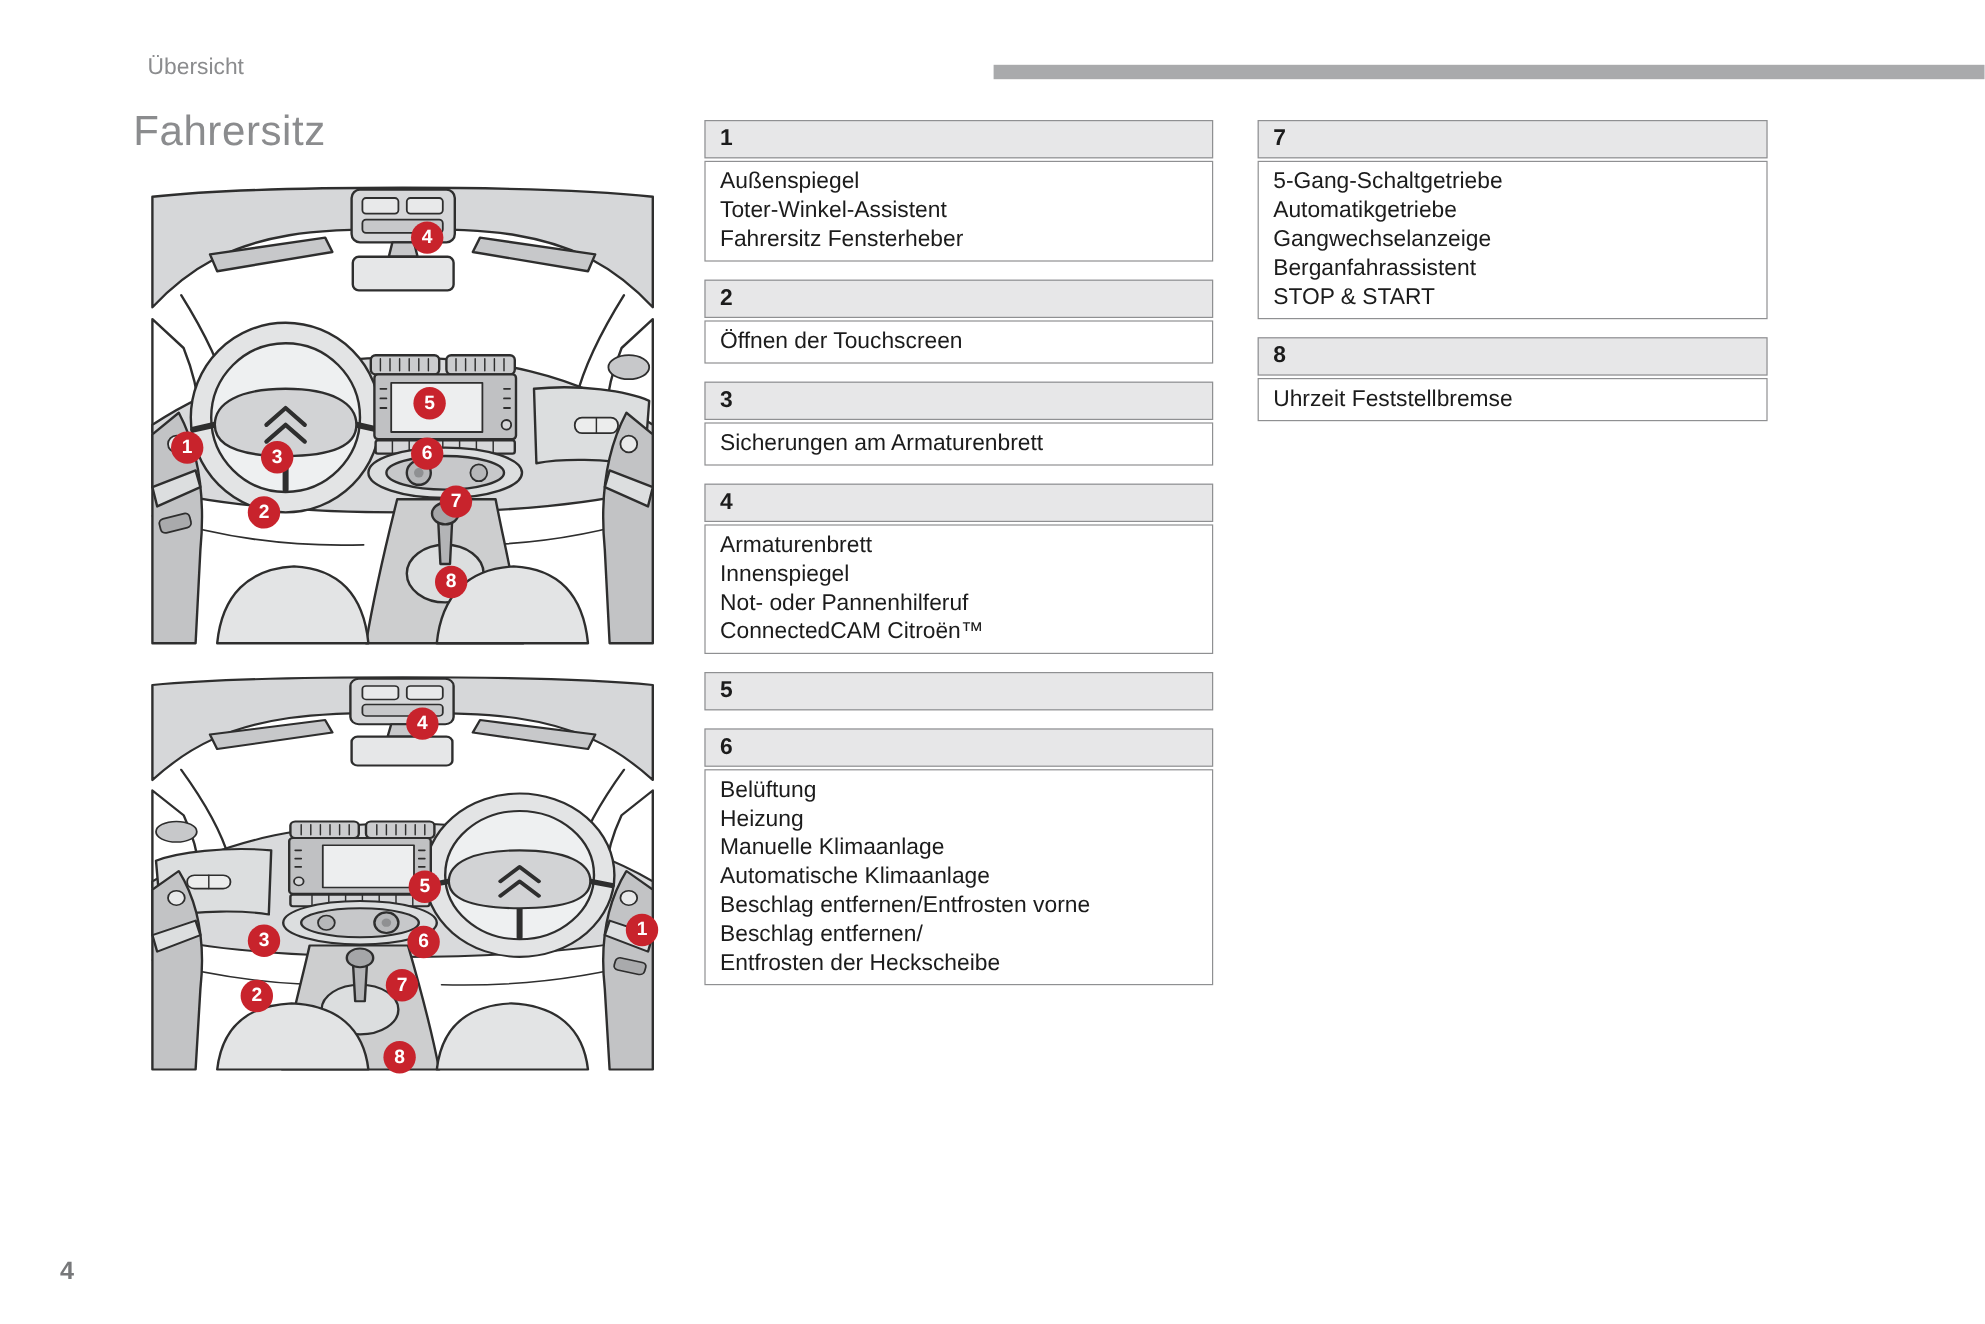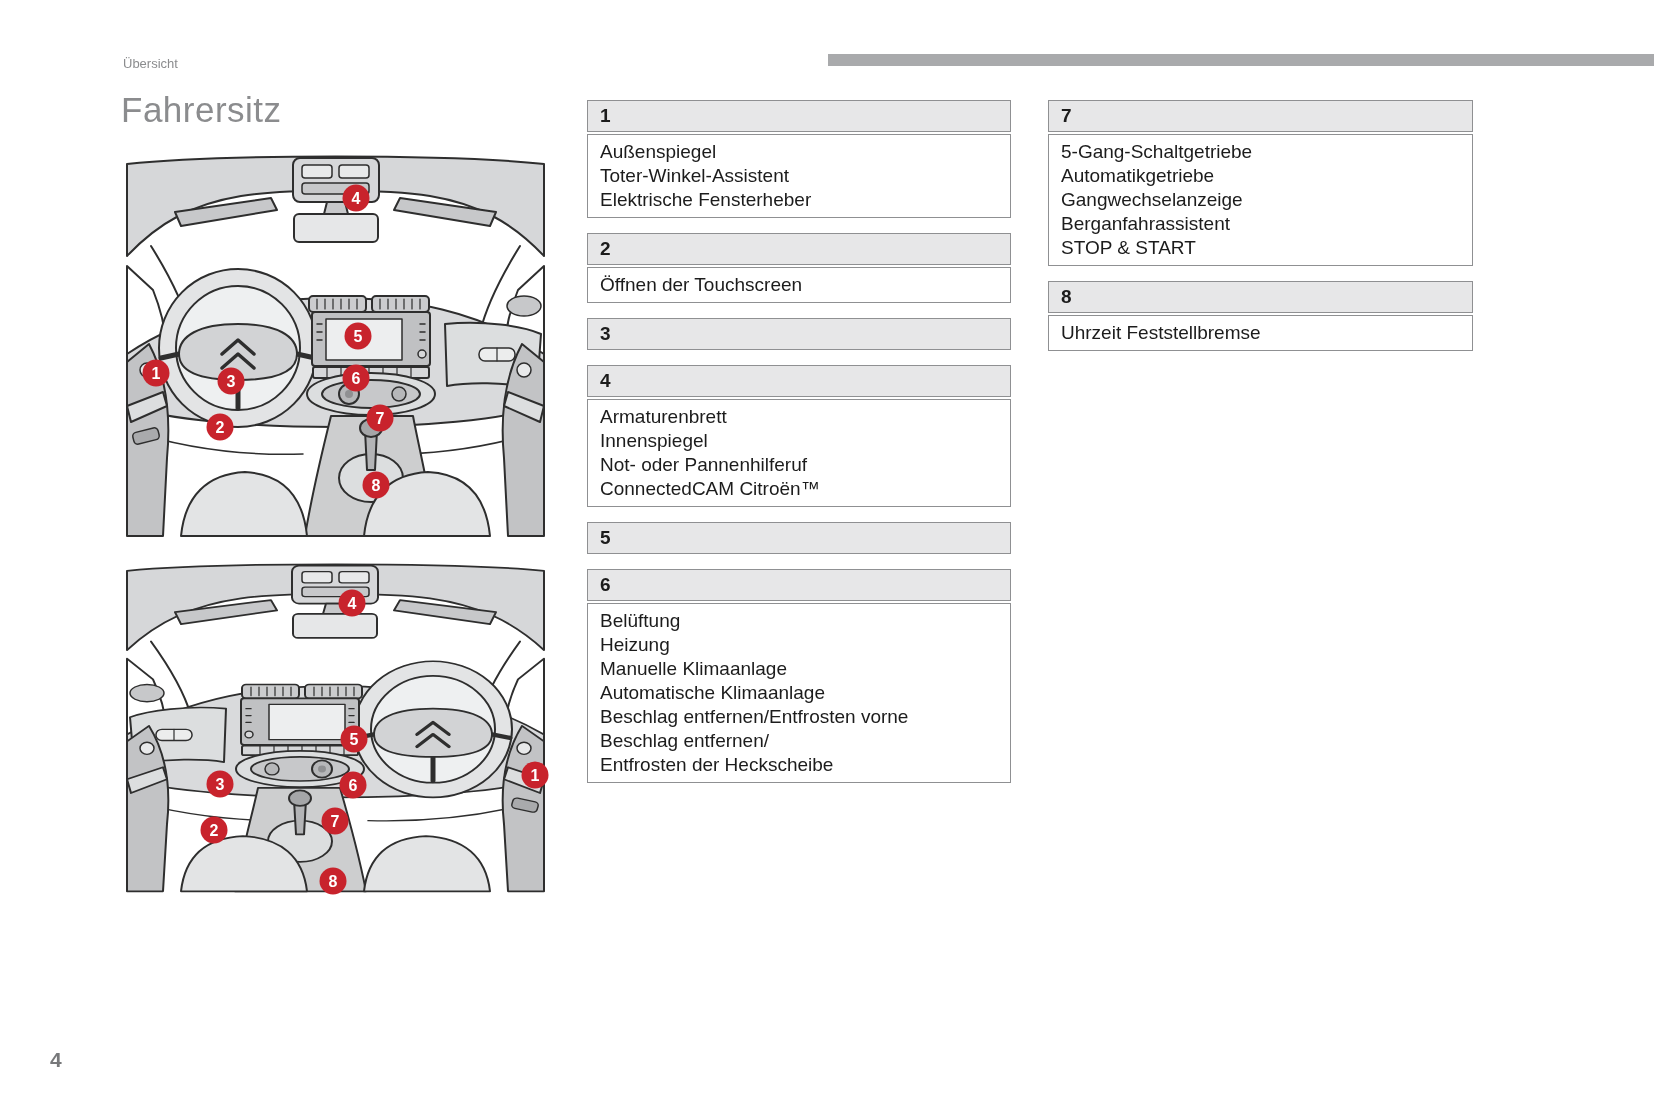--- a/index.html
+++ b/index.html
@@ -12,7 +12,7 @@
     background:var(--bar-gray,#a9aaac);
   }
   .section-label{
-    position:absolute;left:123px;top:56px;font-size:13px;color:var(--title-gray,#8b8c8e);
+    position:absolute;left:123px;top:46px;font-size:19px;color:var(--title-gray,#8b8c8e);
   }
   .page-title{
     position:absolute;left:121px;top:90px;font-size:35px;font-weight:400;margin:0;

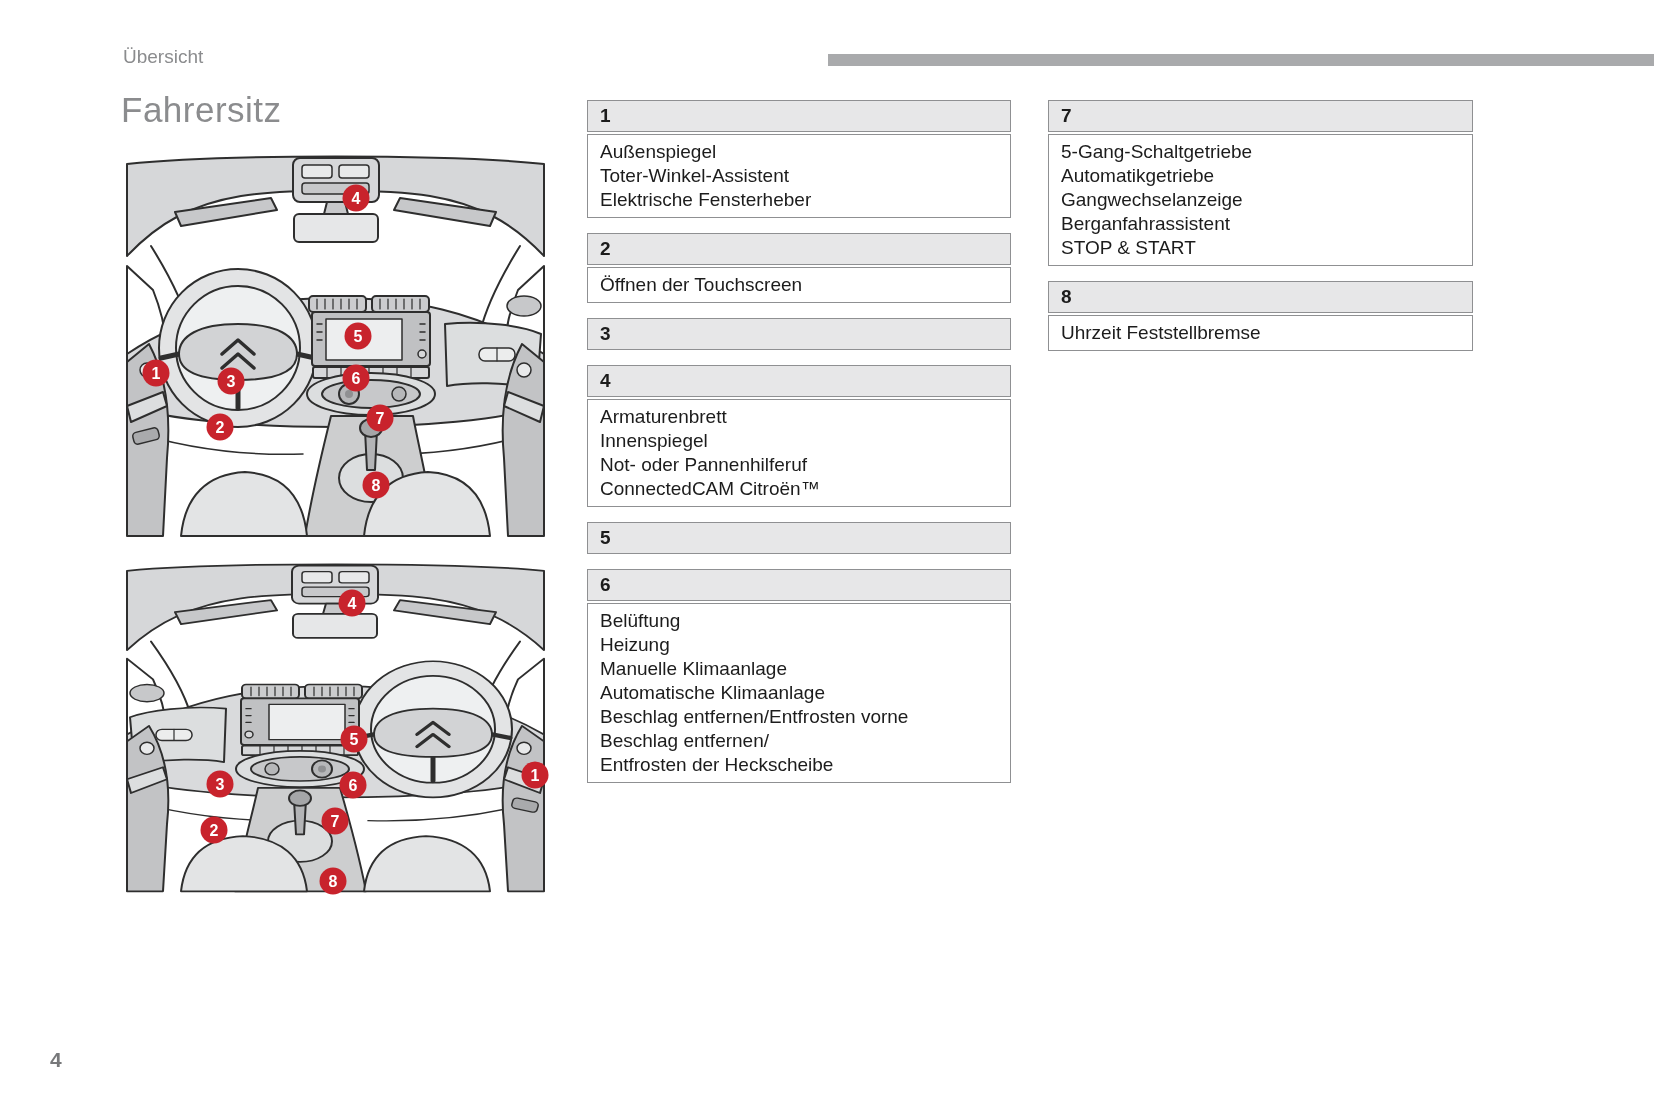--- a/index.html
+++ b/index.html
@@ -15,7 +15,7 @@
     position:absolute;left:123px;top:46px;font-size:19px;color:var(--title-gray,#8b8c8e);
   }
   .page-title{
-    position:absolute;left:121px;top:90px;font-size:35px;font-weight:400;margin:0;
+    position:absolute;left:111px;top:90px;font-size:35px;font-weight:400;margin:0;
     color:var(--title-gray,#8b8c8e);letter-spacing:.5px;
   }
   .fig{position:absolute;left:123px;margin:0;padding:0;}

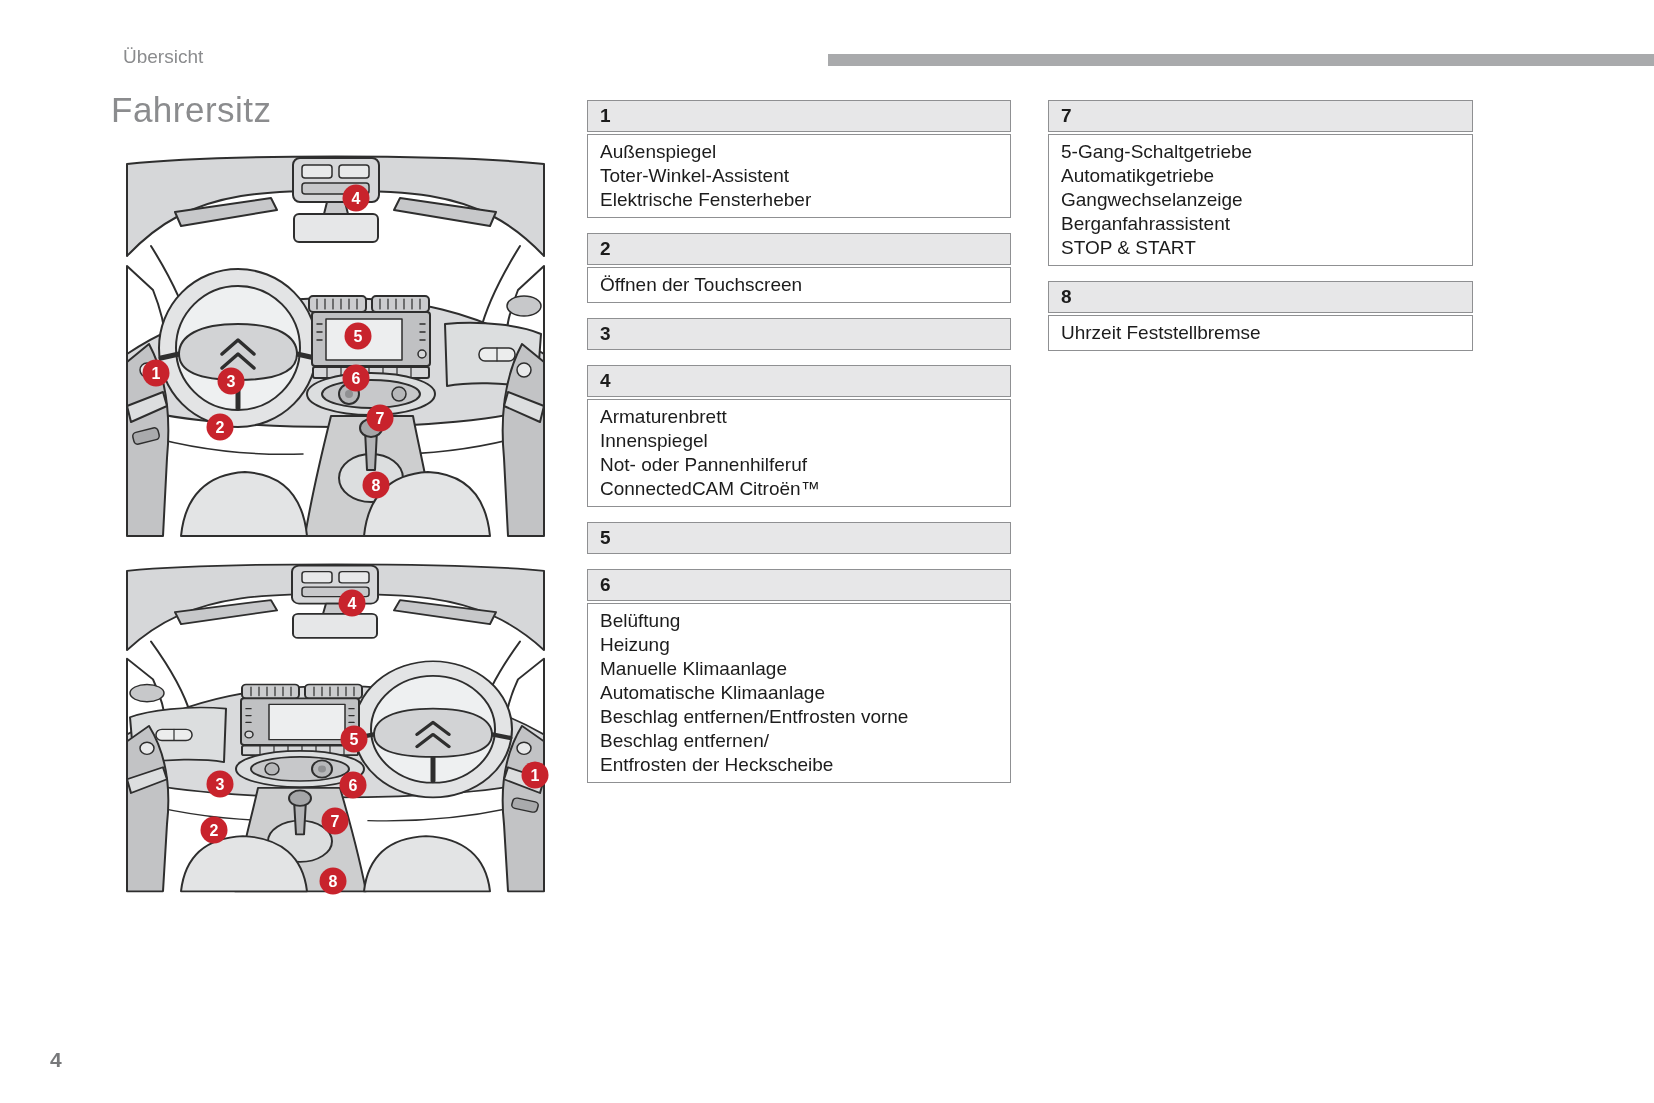--- a/index.html
+++ b/index.html
@@ -176,7 +176,7 @@
       <div class="legend-head">1</div>
       <div class="legend-body">Außenspiegel
 Toter-Winkel-Assistent
-Elektrische Fensterheber</div>
+Fahrersitz Fensterheber</div>
     </section>
     <section class="legend-box">
       <div class="legend-head">2</div>

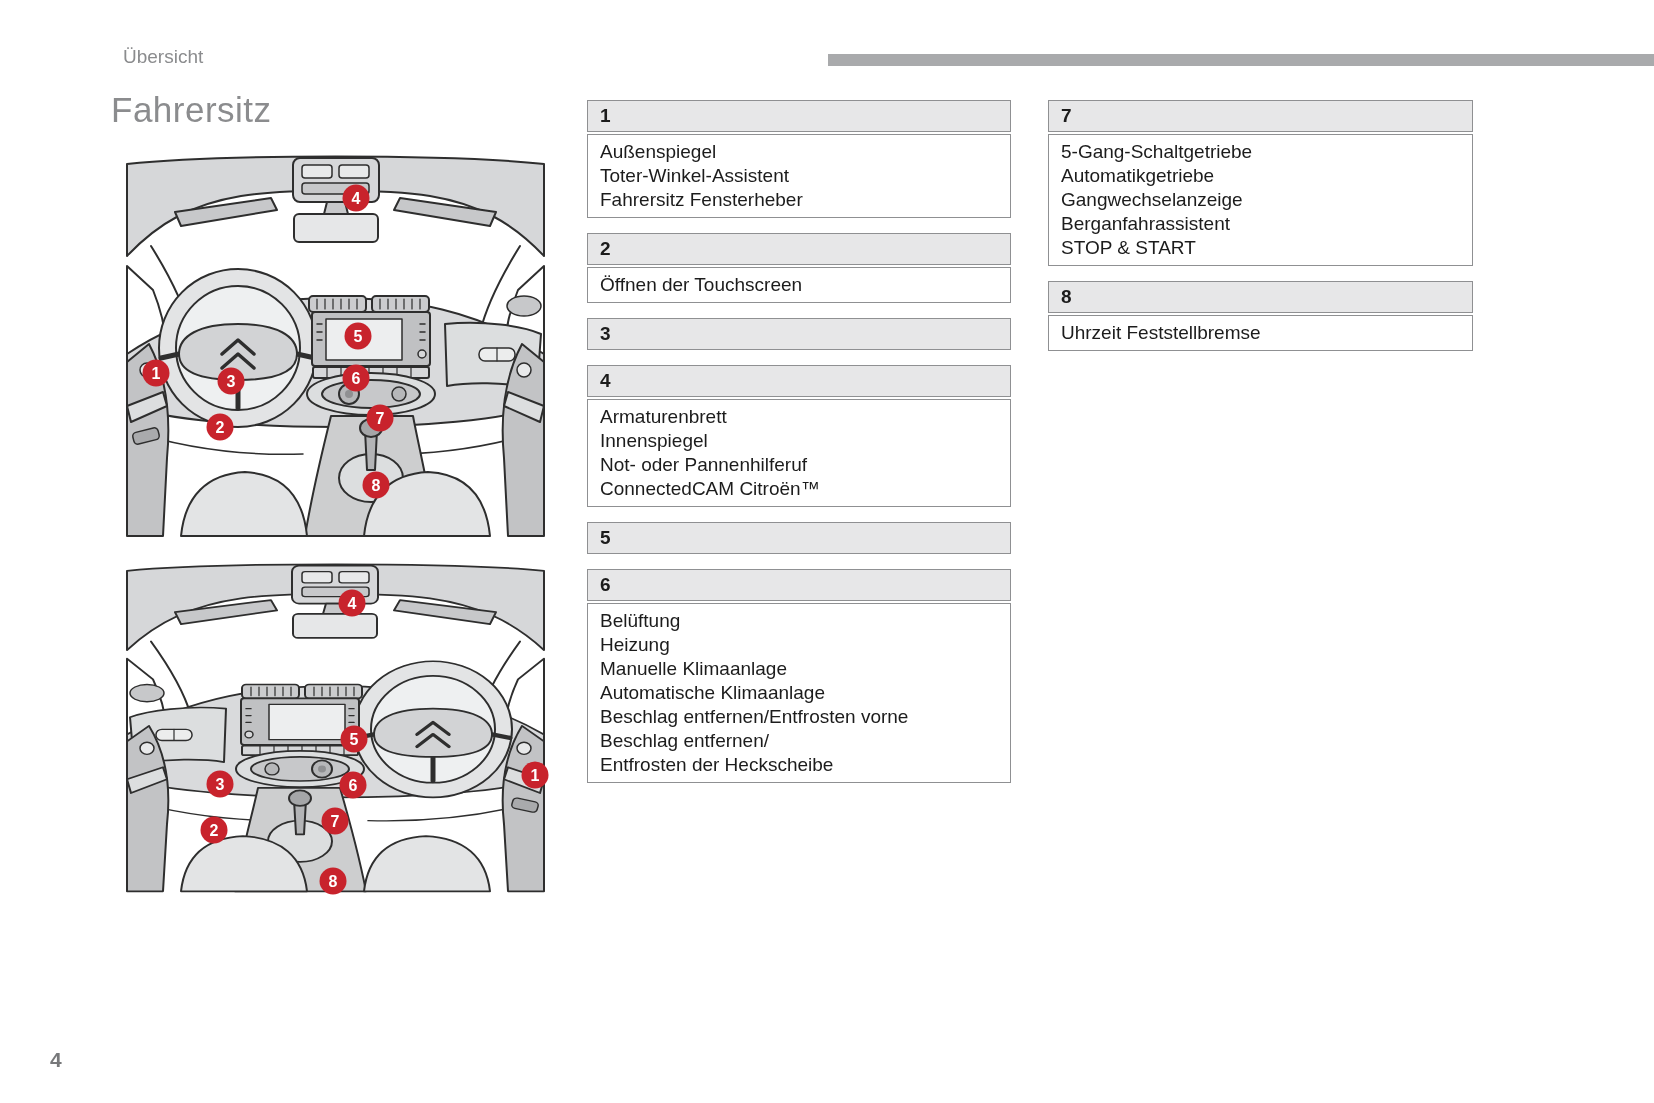--- a/index.html
+++ b/index.html
@@ -184,6 +184,7 @@
     </section>
     <section class="legend-box">
       <div class="legend-head">3</div>
+      <div class="legend-body">Sicherungen am Armaturenbrett</div>
     </section>
     <section class="legend-box">
       <div class="legend-head">4</div>

